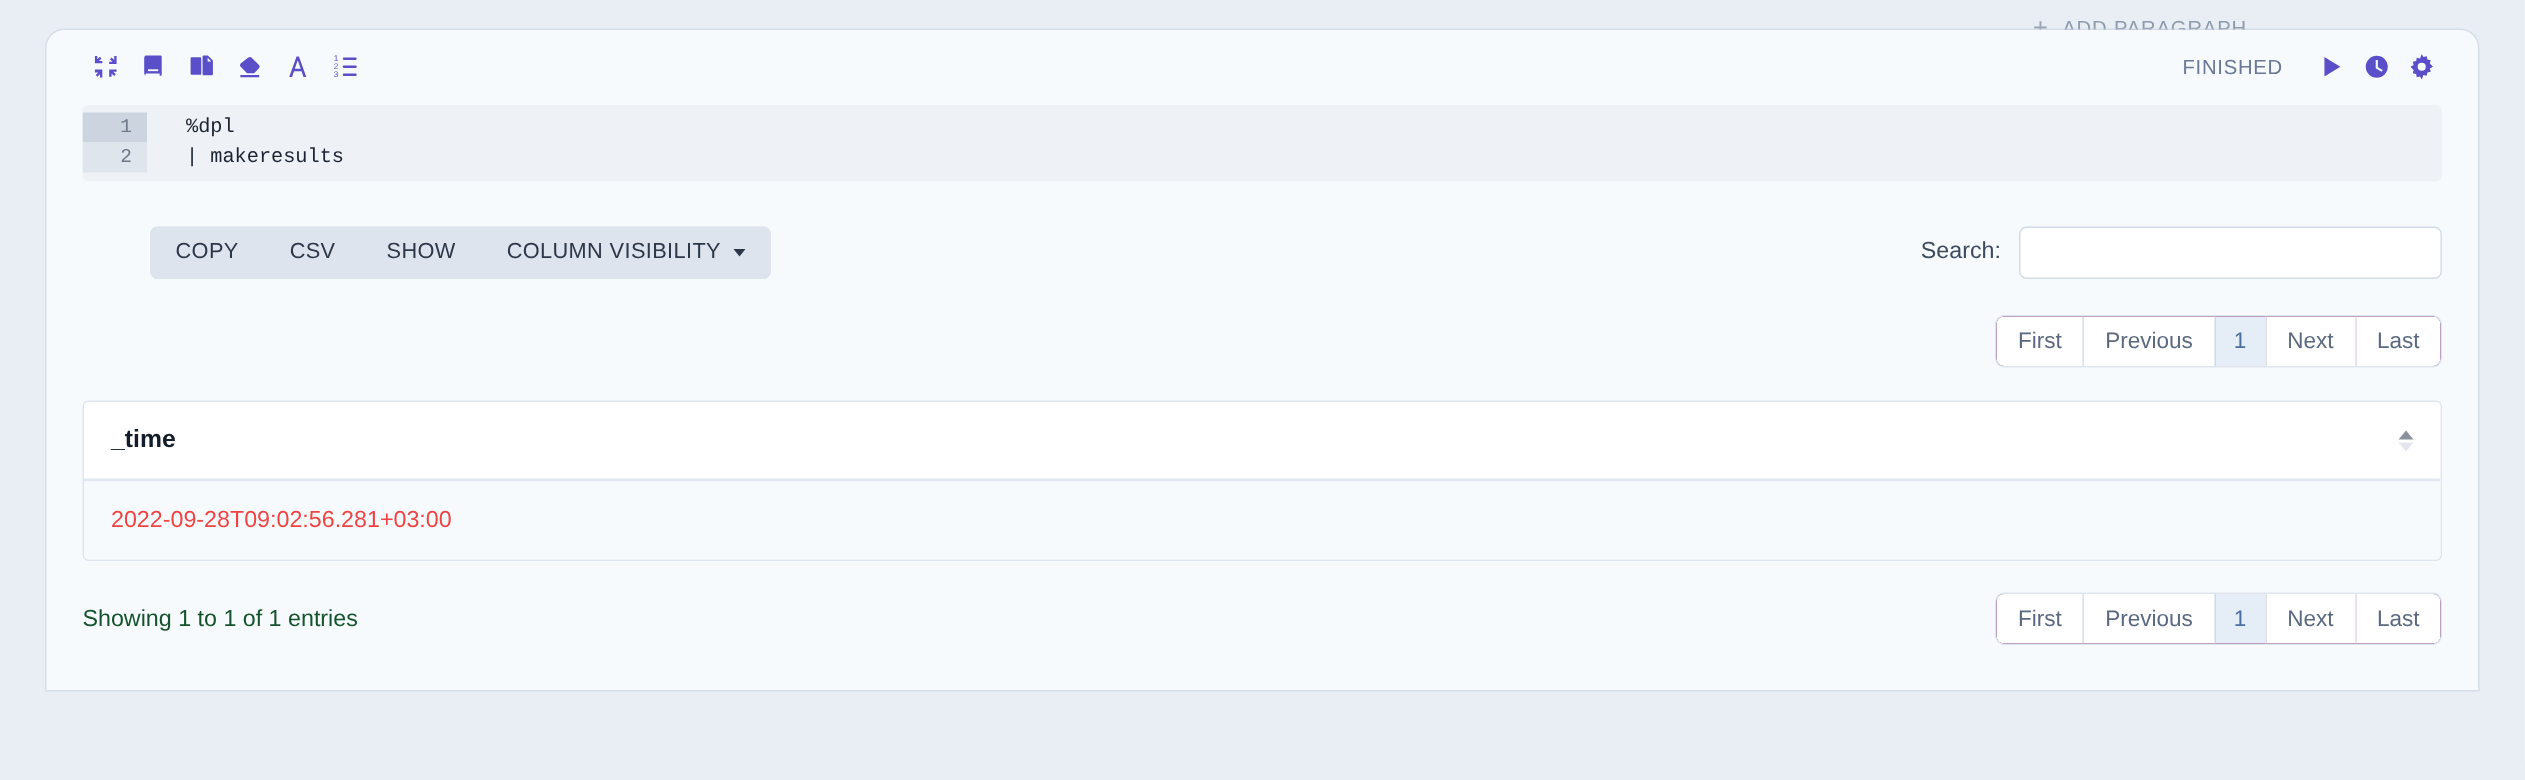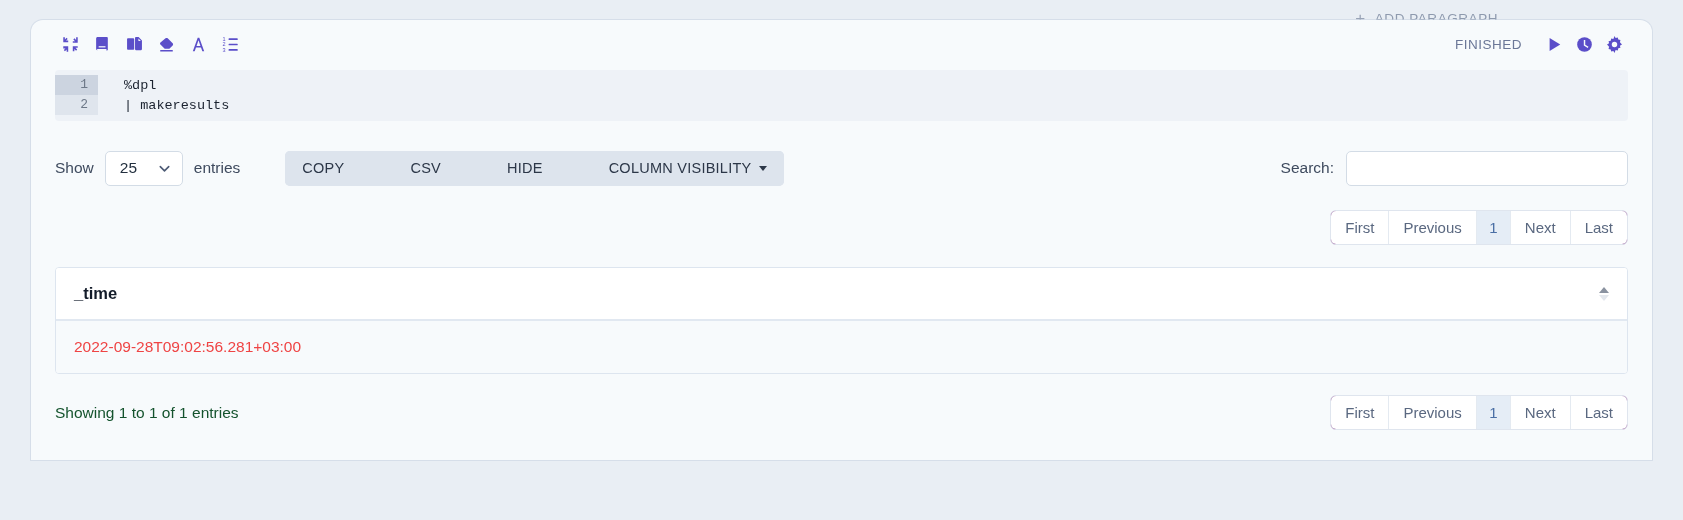--- a/index.html
+++ b/index.html
@@ -402,18 +402,6 @@
     </div>
 
     <div class="controls">
-      <div class="show-group">
-        <span>Show</span>
-        <div class="select-box">
-          <span class="val">25</span>
-          <span class="chev">
-            <svg width="15" height="15" viewBox="0 0 16 16" fill="none" stroke="currentColor" stroke-width="1.7" stroke-linecap="round" stroke-linejoin="round">
-              <path d="M3.5 6l4.5 4.5L12.5 6"></path>
-            </svg>
-          </span>
-        </div>
-        <span>entries</span>
-      </div>
 
       <div class="btn-group">
         <button class="dtbtn">

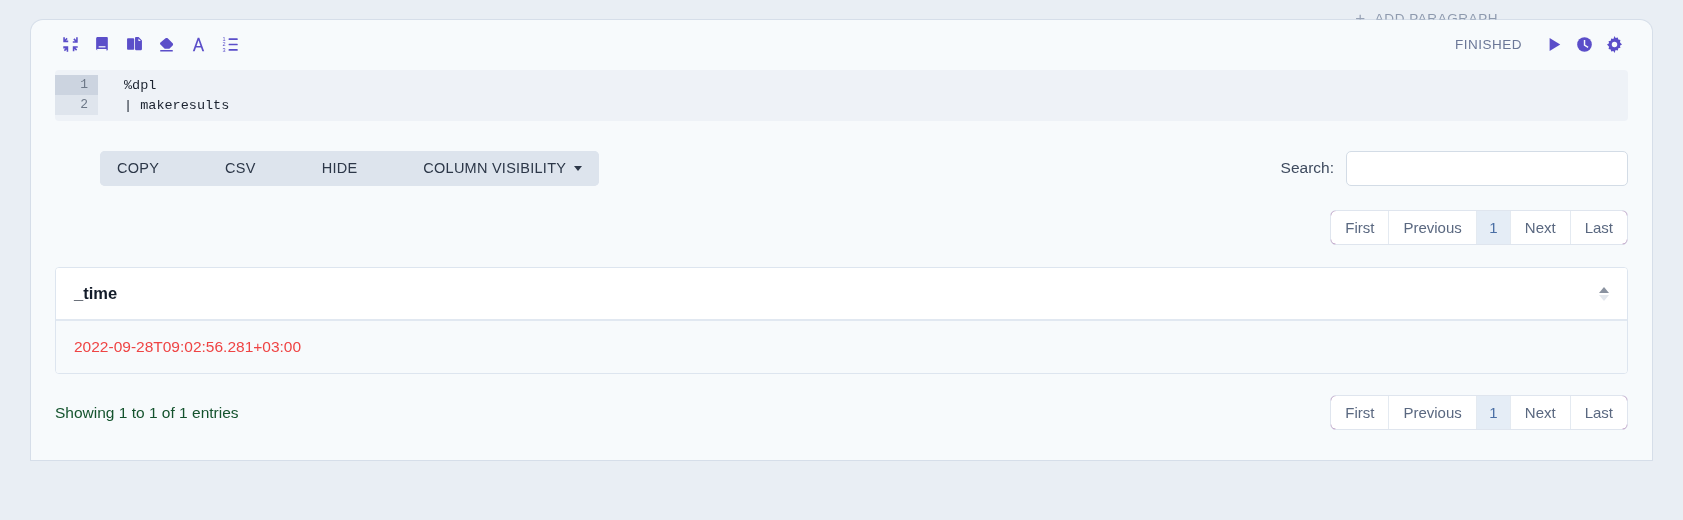--- a/index.html
+++ b/index.html
@@ -159,7 +159,6 @@
     border-radius: 5px;
     overflow: hidden;
     height: 35px;
-    gap: 32px;
   }
   .dtbtn {
     display: flex;

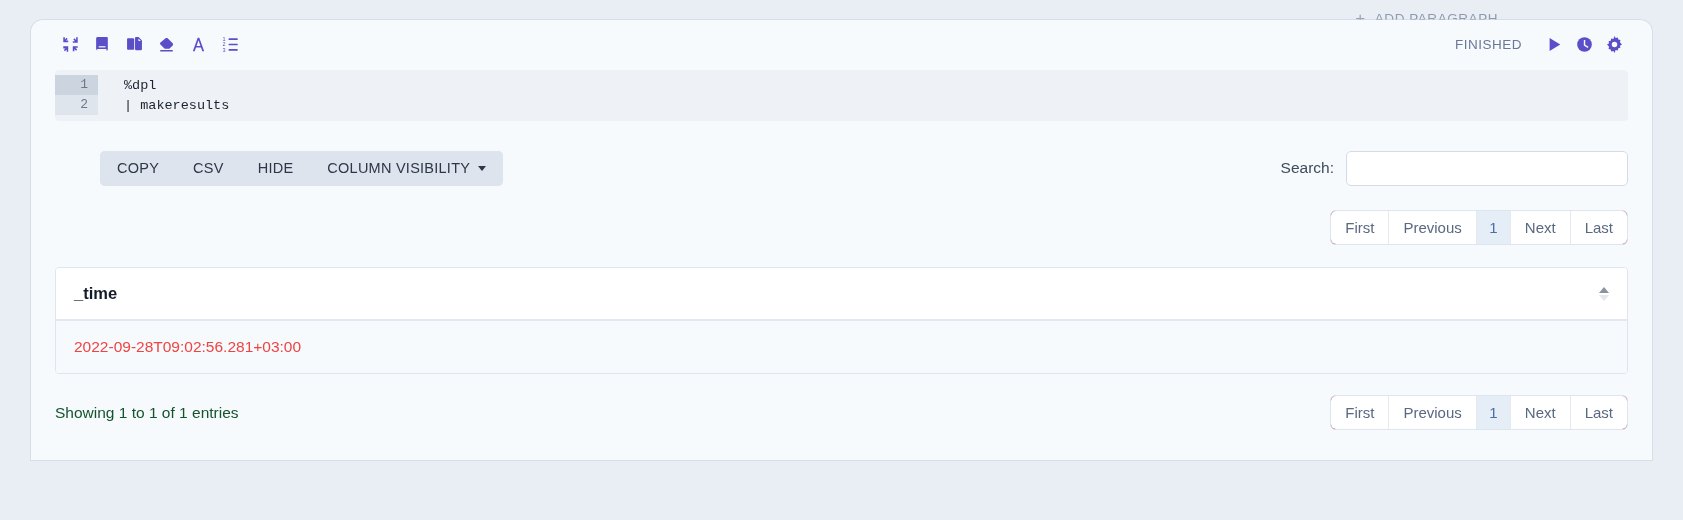--- a/index.html
+++ b/index.html
@@ -410,7 +410,7 @@
           <span>CSV</span>
         </button>
         <button class="dtbtn">
-          <span>HIDE</span>
+          <span>SHOW</span>
         </button>
         <button class="dtbtn">
           <span>COLUMN VISIBILITY</span>

